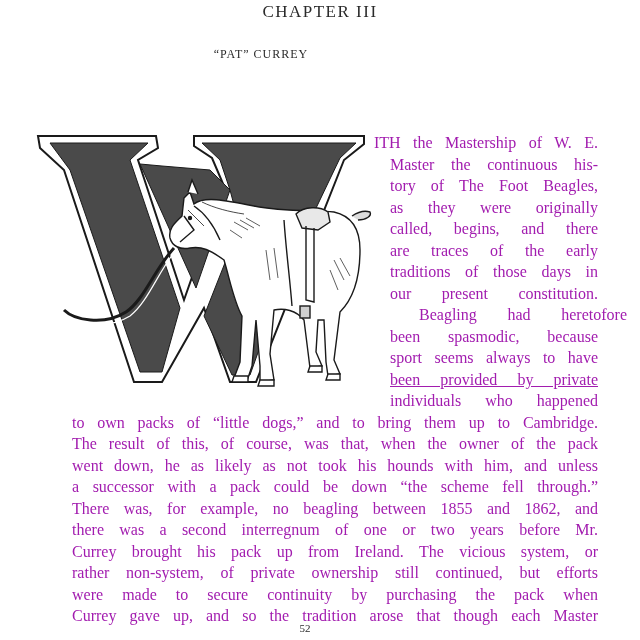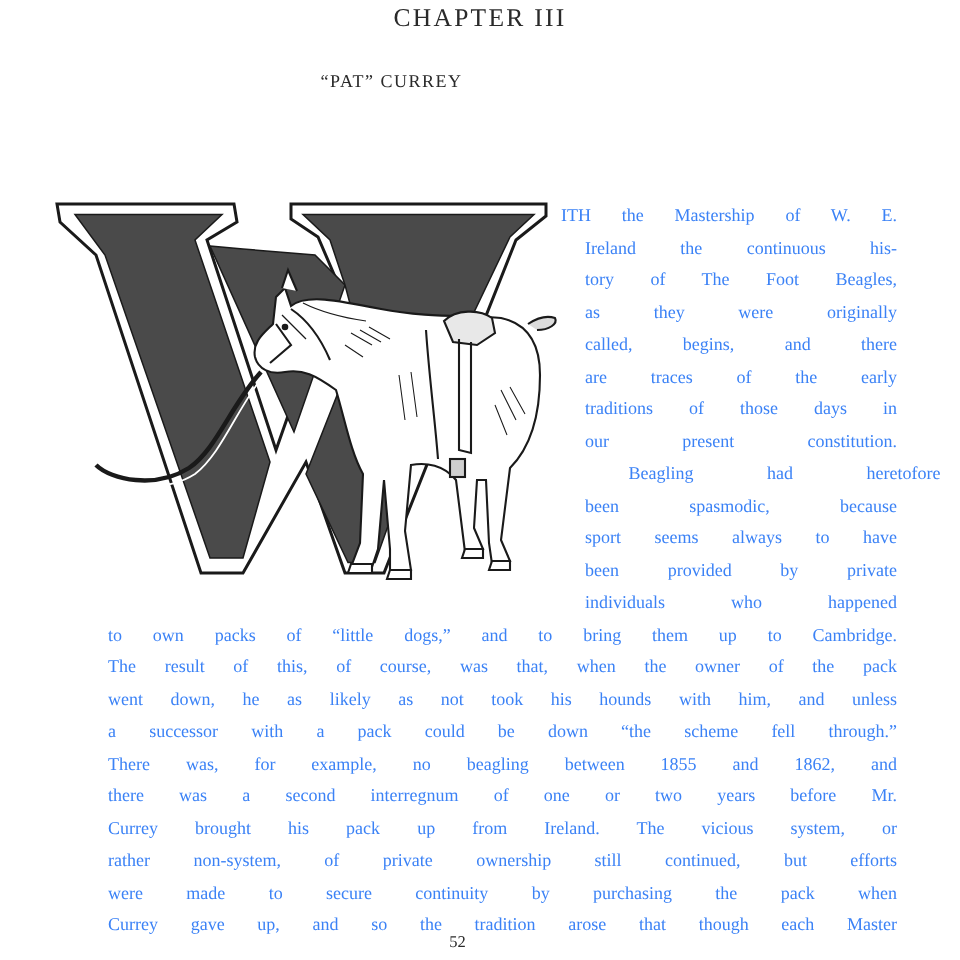--- a/index.html
+++ b/index.html
@@ -66,12 +66,12 @@
     }
     .line {
       position: absolute;
-      font-size: 12px;
+      font-size: 16px;
       line-height: 20px;
       white-space: nowrap;
       text-align: justify;
       text-align-last: justify;
-      color: #3b82f6;
+      color: #a21caf;
     }
     .narrow {
       left: 390px;

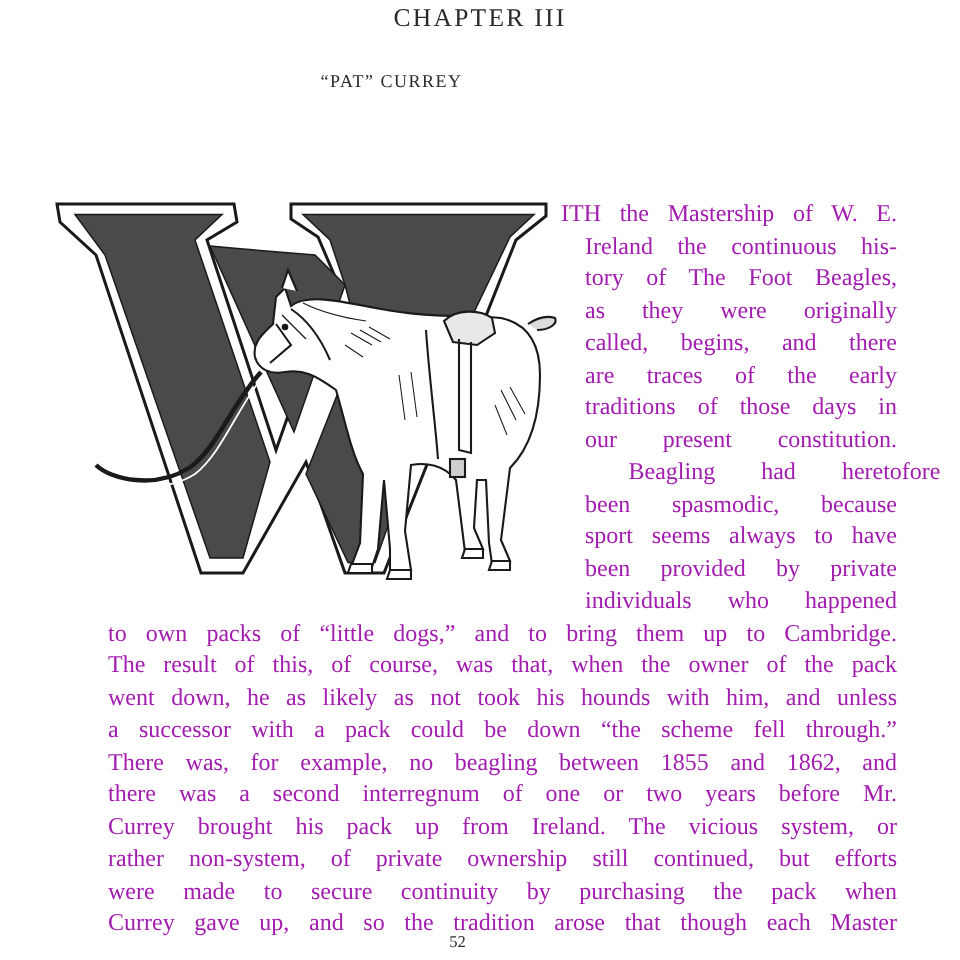--- a/index.html
+++ b/index.html
@@ -155,7 +155,7 @@
 
   <div>
     <div class="line first" style="top:133px;">ITH the Mastership of W. E.</div>
-    <div class="line narrow" style="top:155px;">Ireland the continuous his-</div>
+    <div class="line narrow" style="top:155px;">Master the continuous his-</div>
     <div class="line narrow" style="top:176px;">tory of The Foot Beagles,</div>
     <div class="line narrow" style="top:198px;">as they were originally</div>
     <div class="line narrow" style="top:219px;">called, begins, and there</div>

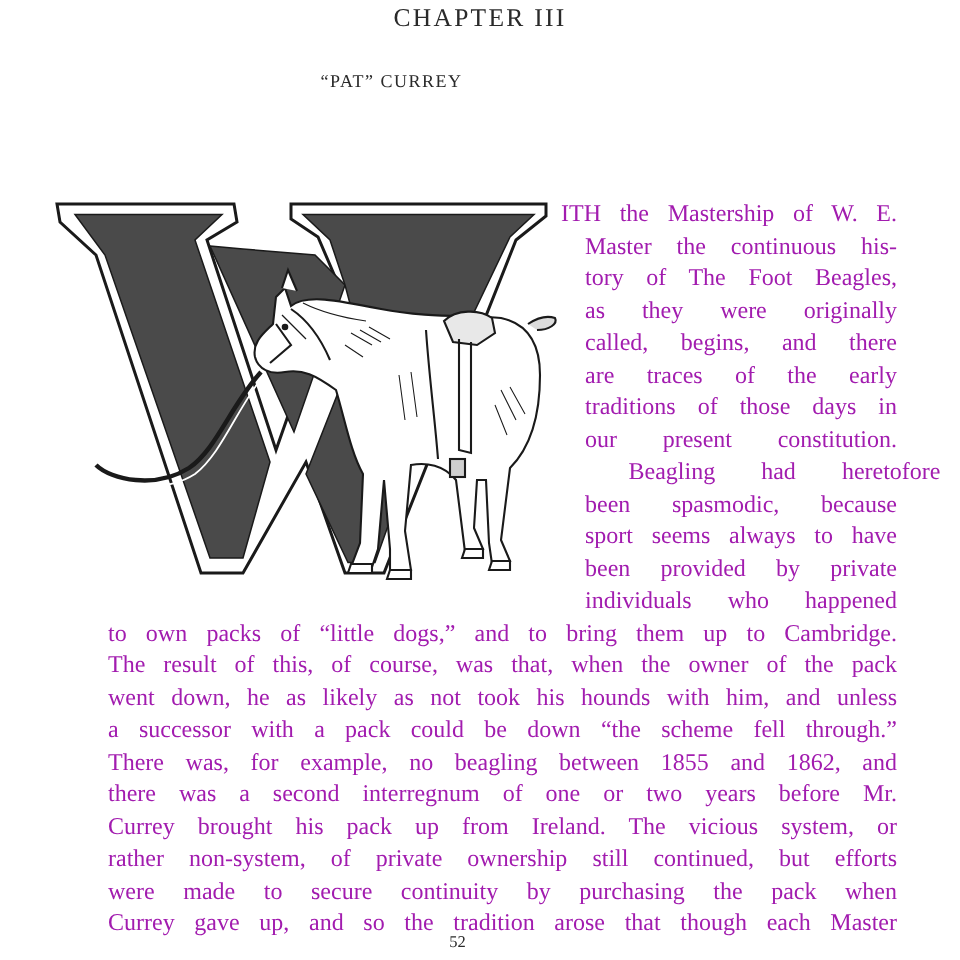--- a/index.html
+++ b/index.html
@@ -165,7 +165,7 @@
     <div class="line narrow" style="top:305px;margin-left:29px;">Beagling had heretofore</div>
     <div class="line narrow" style="top:327px;">been spasmodic, because</div>
     <div class="line narrow" style="top:348px;">sport seems always to have</div>
-    <div class="line narrow" style="top:370px;">been provided by private</div>
+    <div class="line narrow" style="top:370px;text-decoration:underline;">been provided by private</div>
     <div class="line narrow" style="top:391px;">individuals who happened</div>
     <div class="line wide" style="top:413px;">to own packs of “little dogs,” and to bring them up to Cambridge.</div>
     <div class="line wide" style="top:434px;">The result of this, of course, was that, when the owner of the pack</div>

